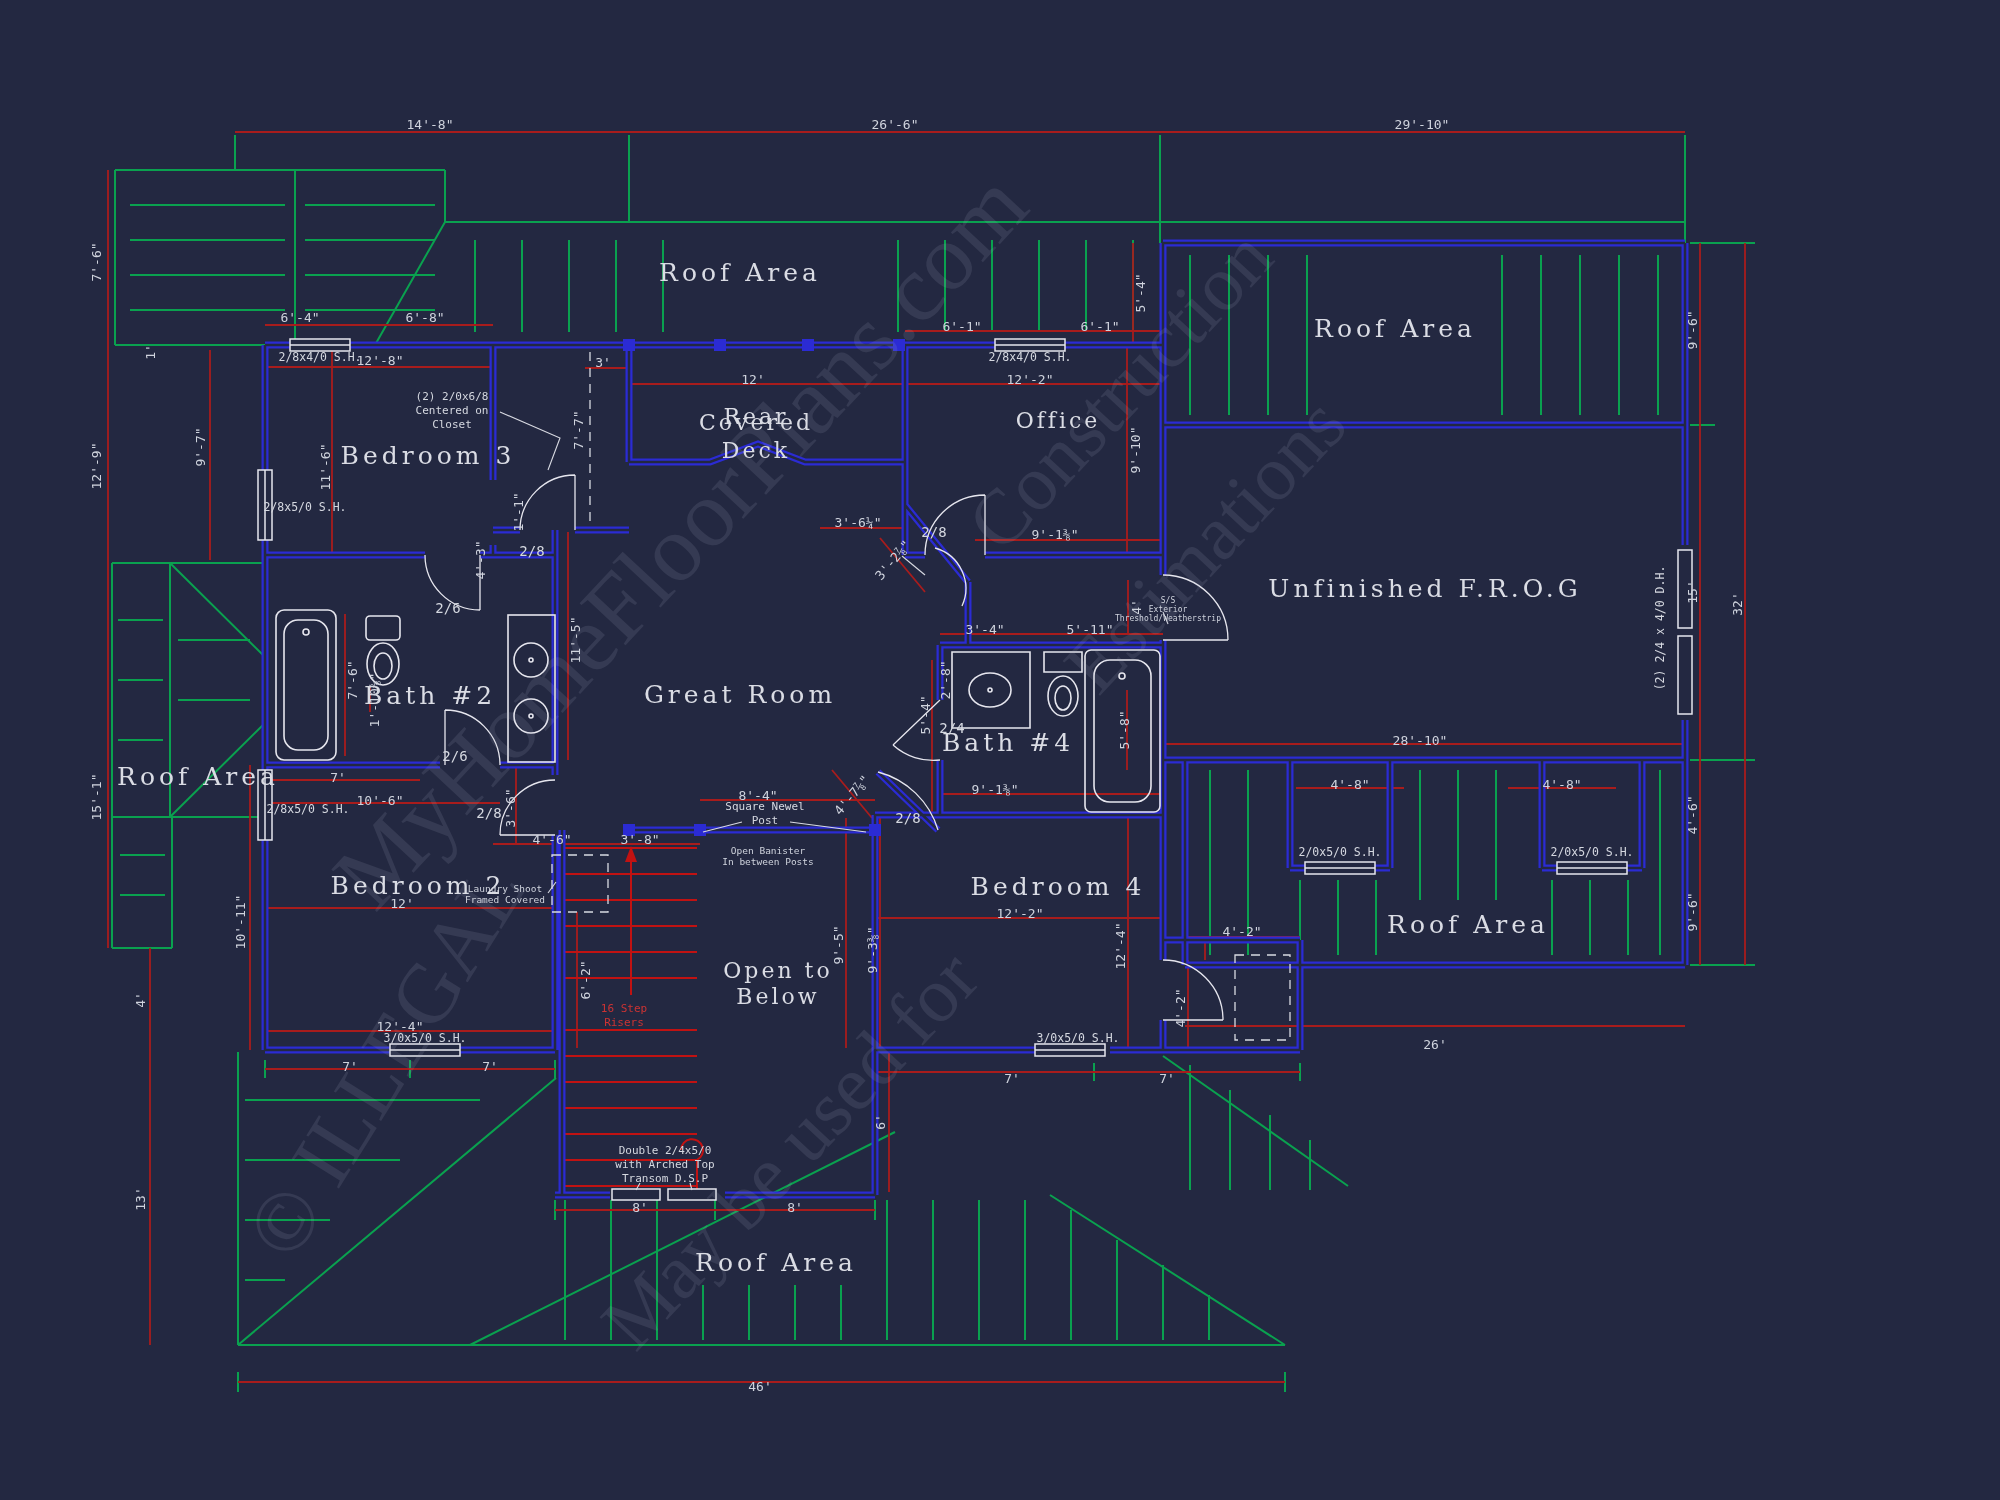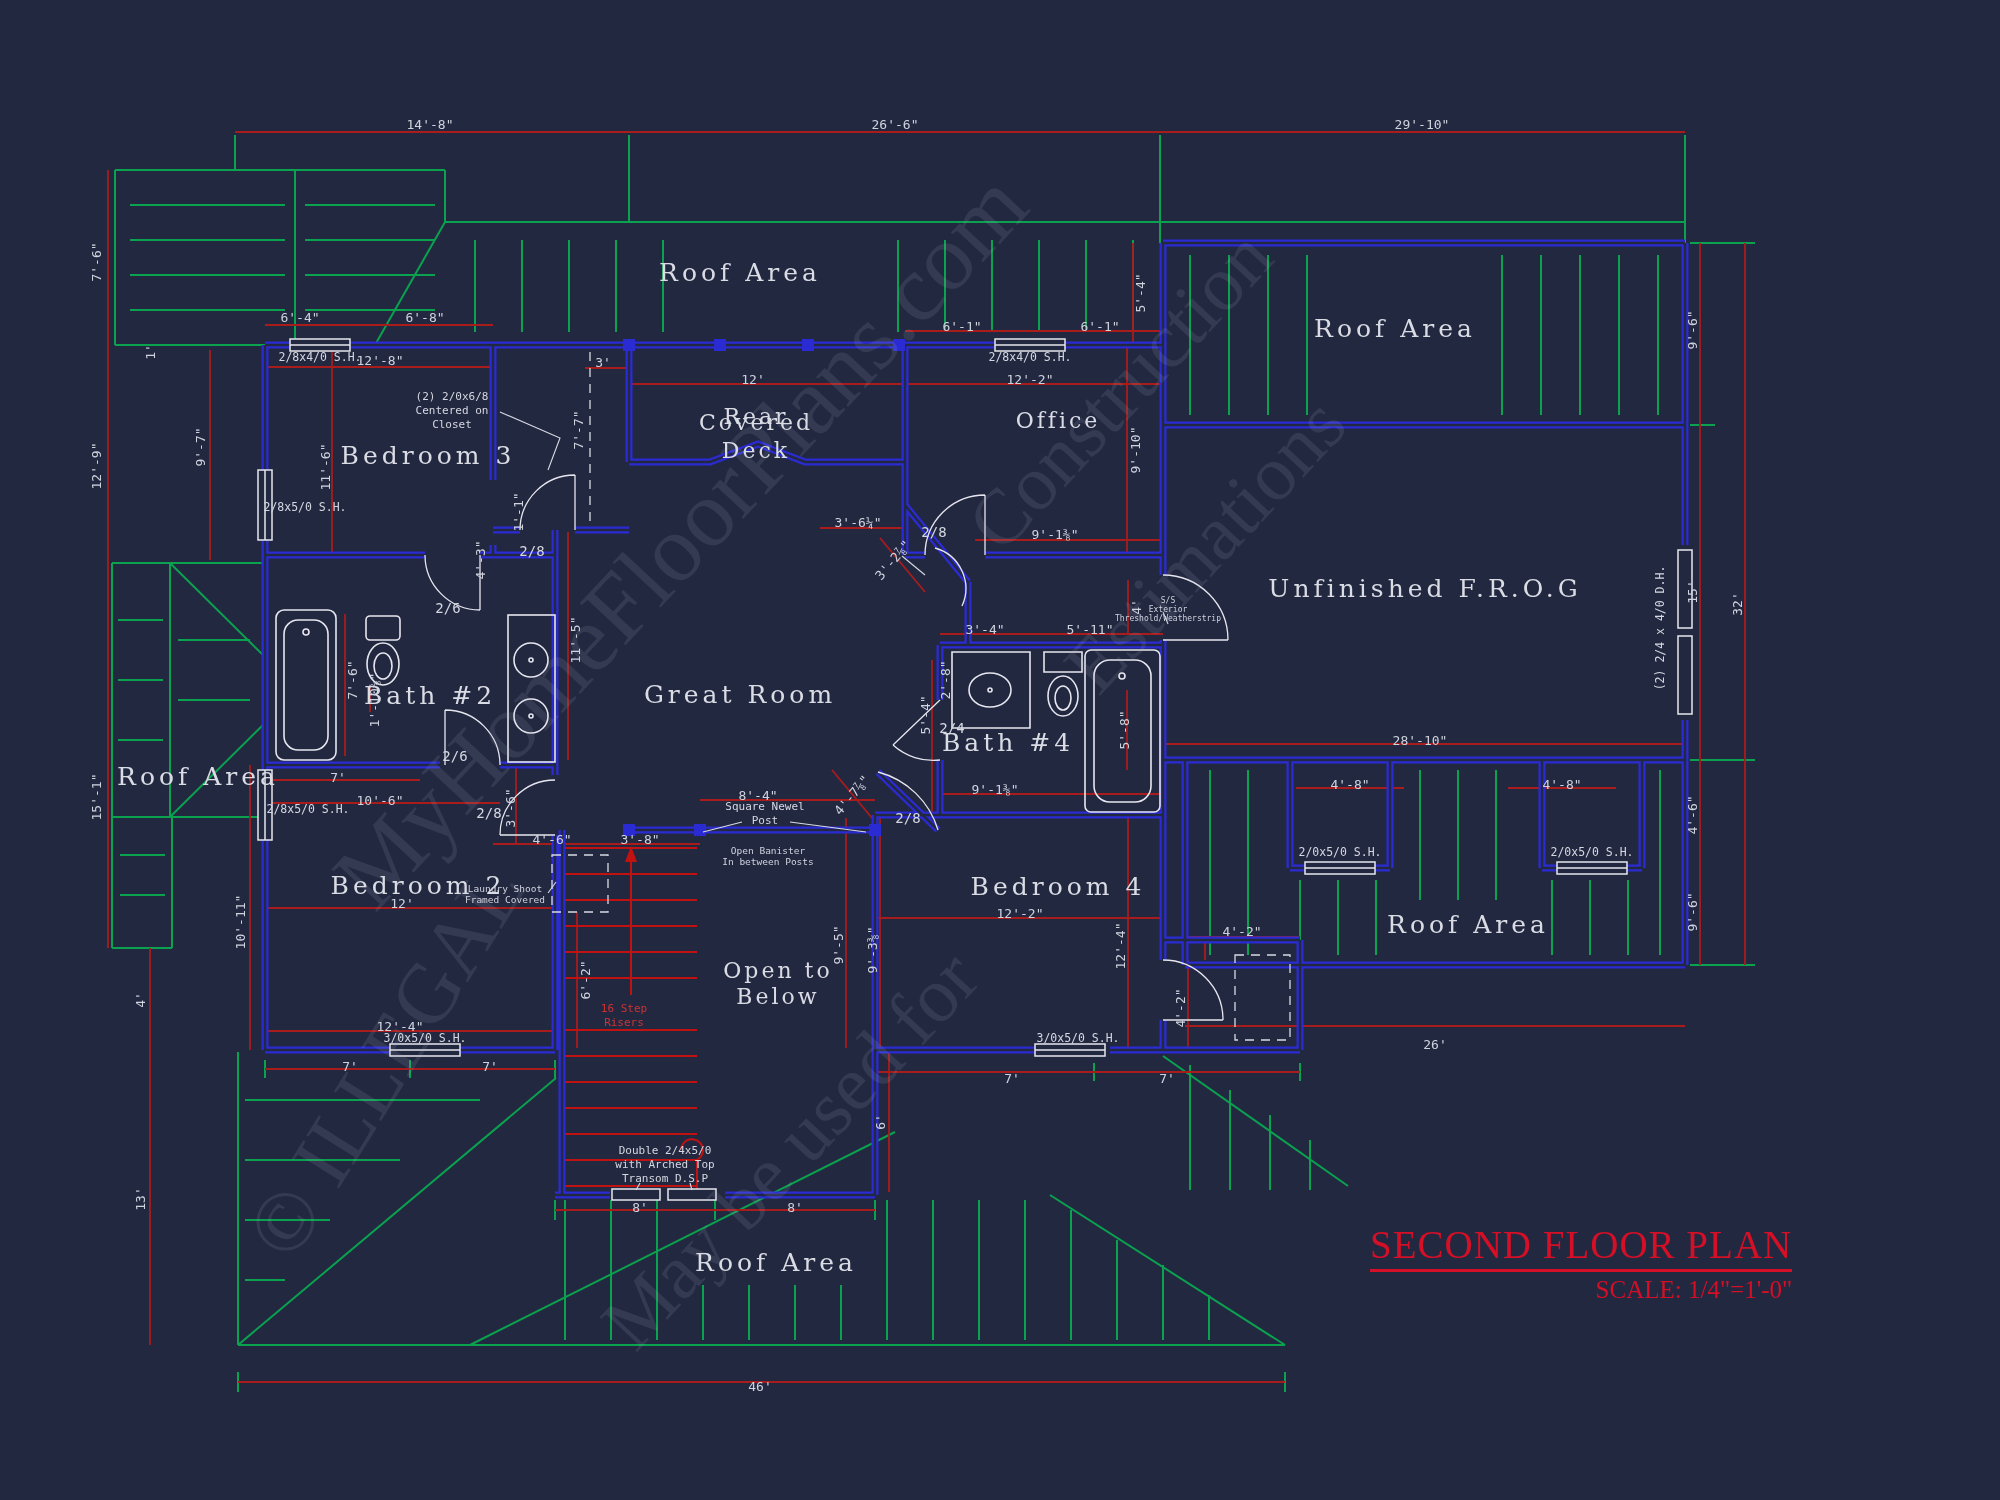--- a/index.html
+++ b/index.html
@@ -354,10 +354,6 @@
       <span class="lbl rednote" style="left: 624px; top: 1022px; transform: translate(-50%, -50%);">Risers</span>
     </div>
 
-  <div id="title-block">
-    <div id="title-main">SECOND FLOOR PLAN</div>
-    <div id="title-scale">SCALE: 1/4"=1'-0"</div>
-  </div>
 </div>
 
 </body></html>

